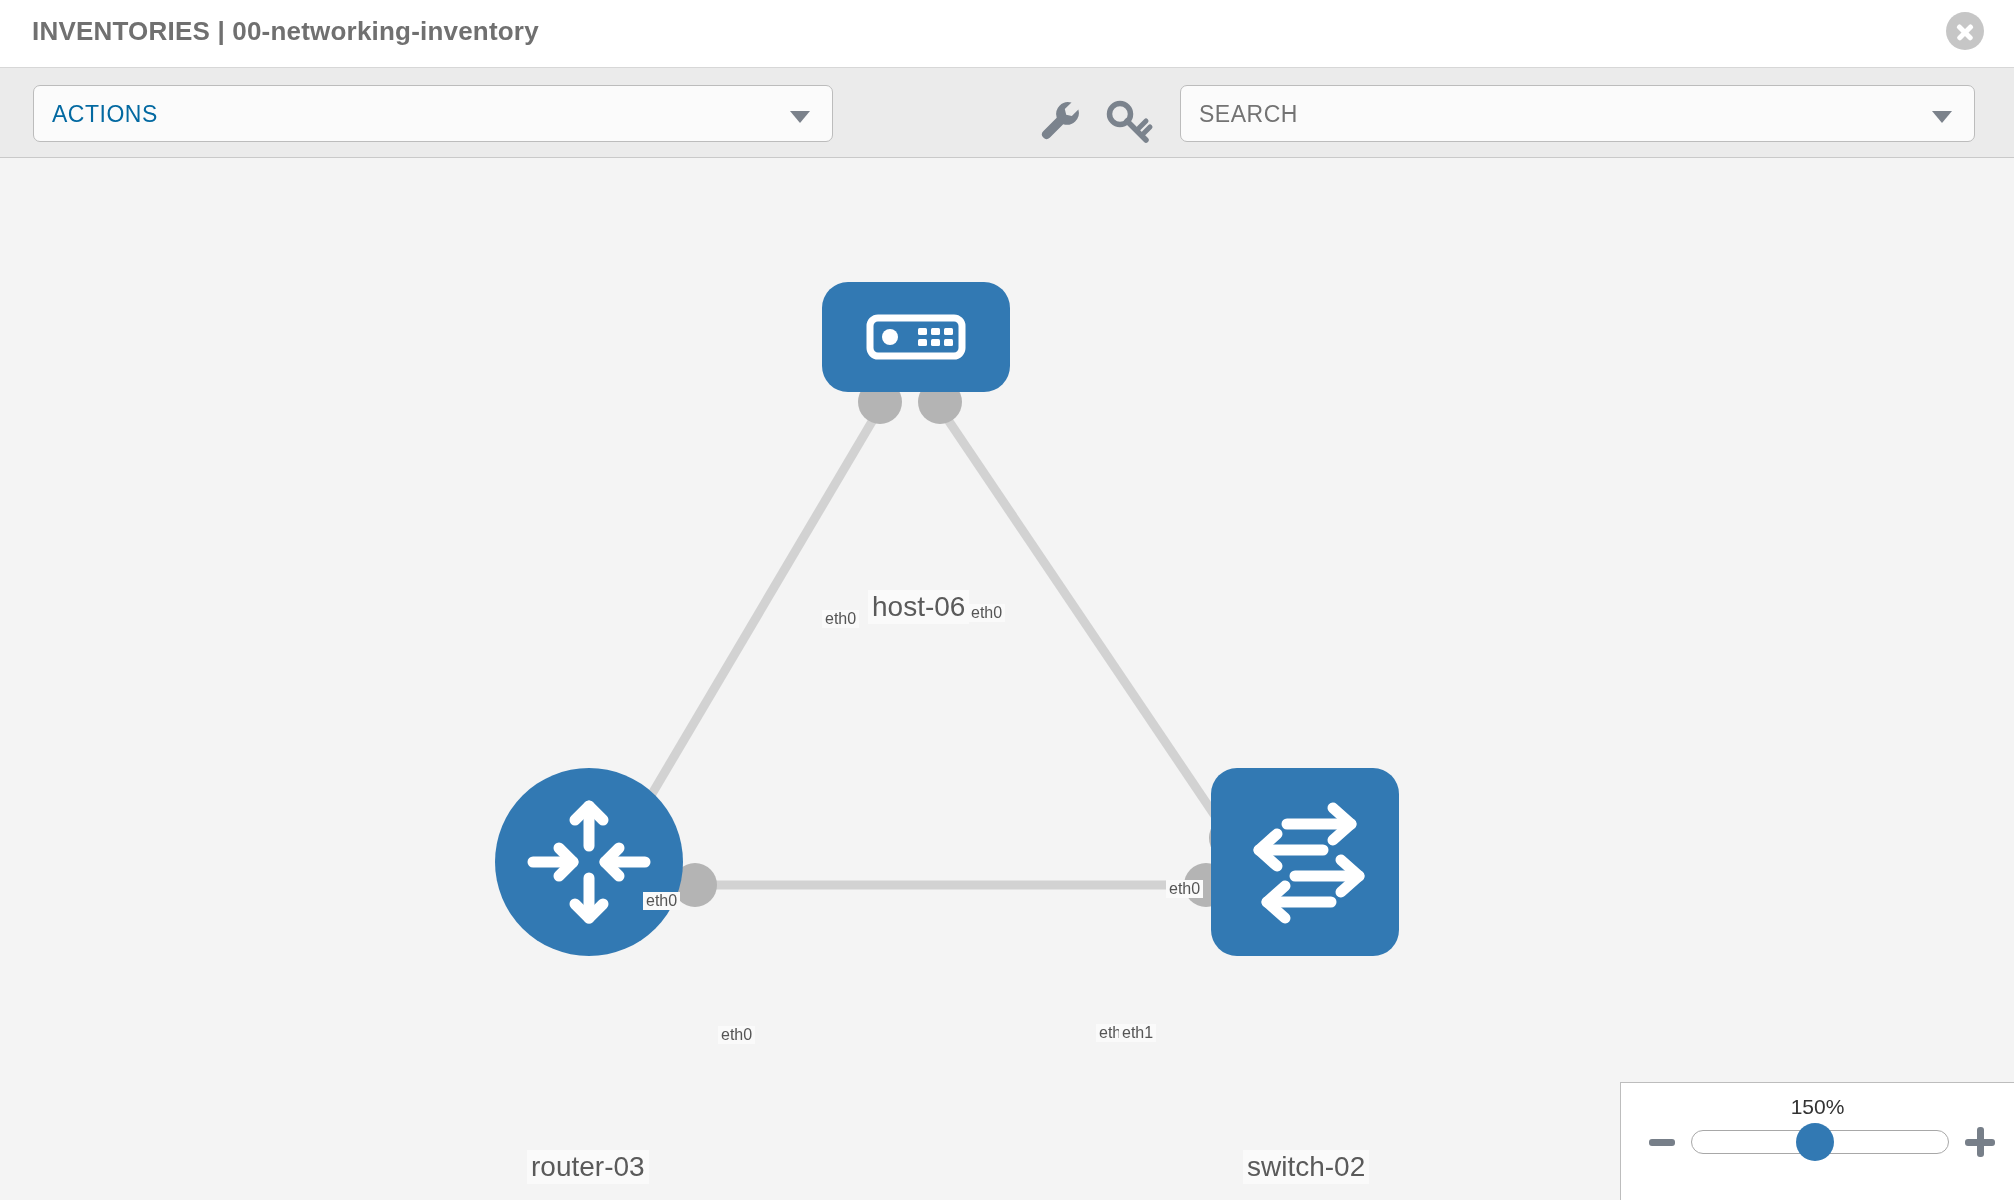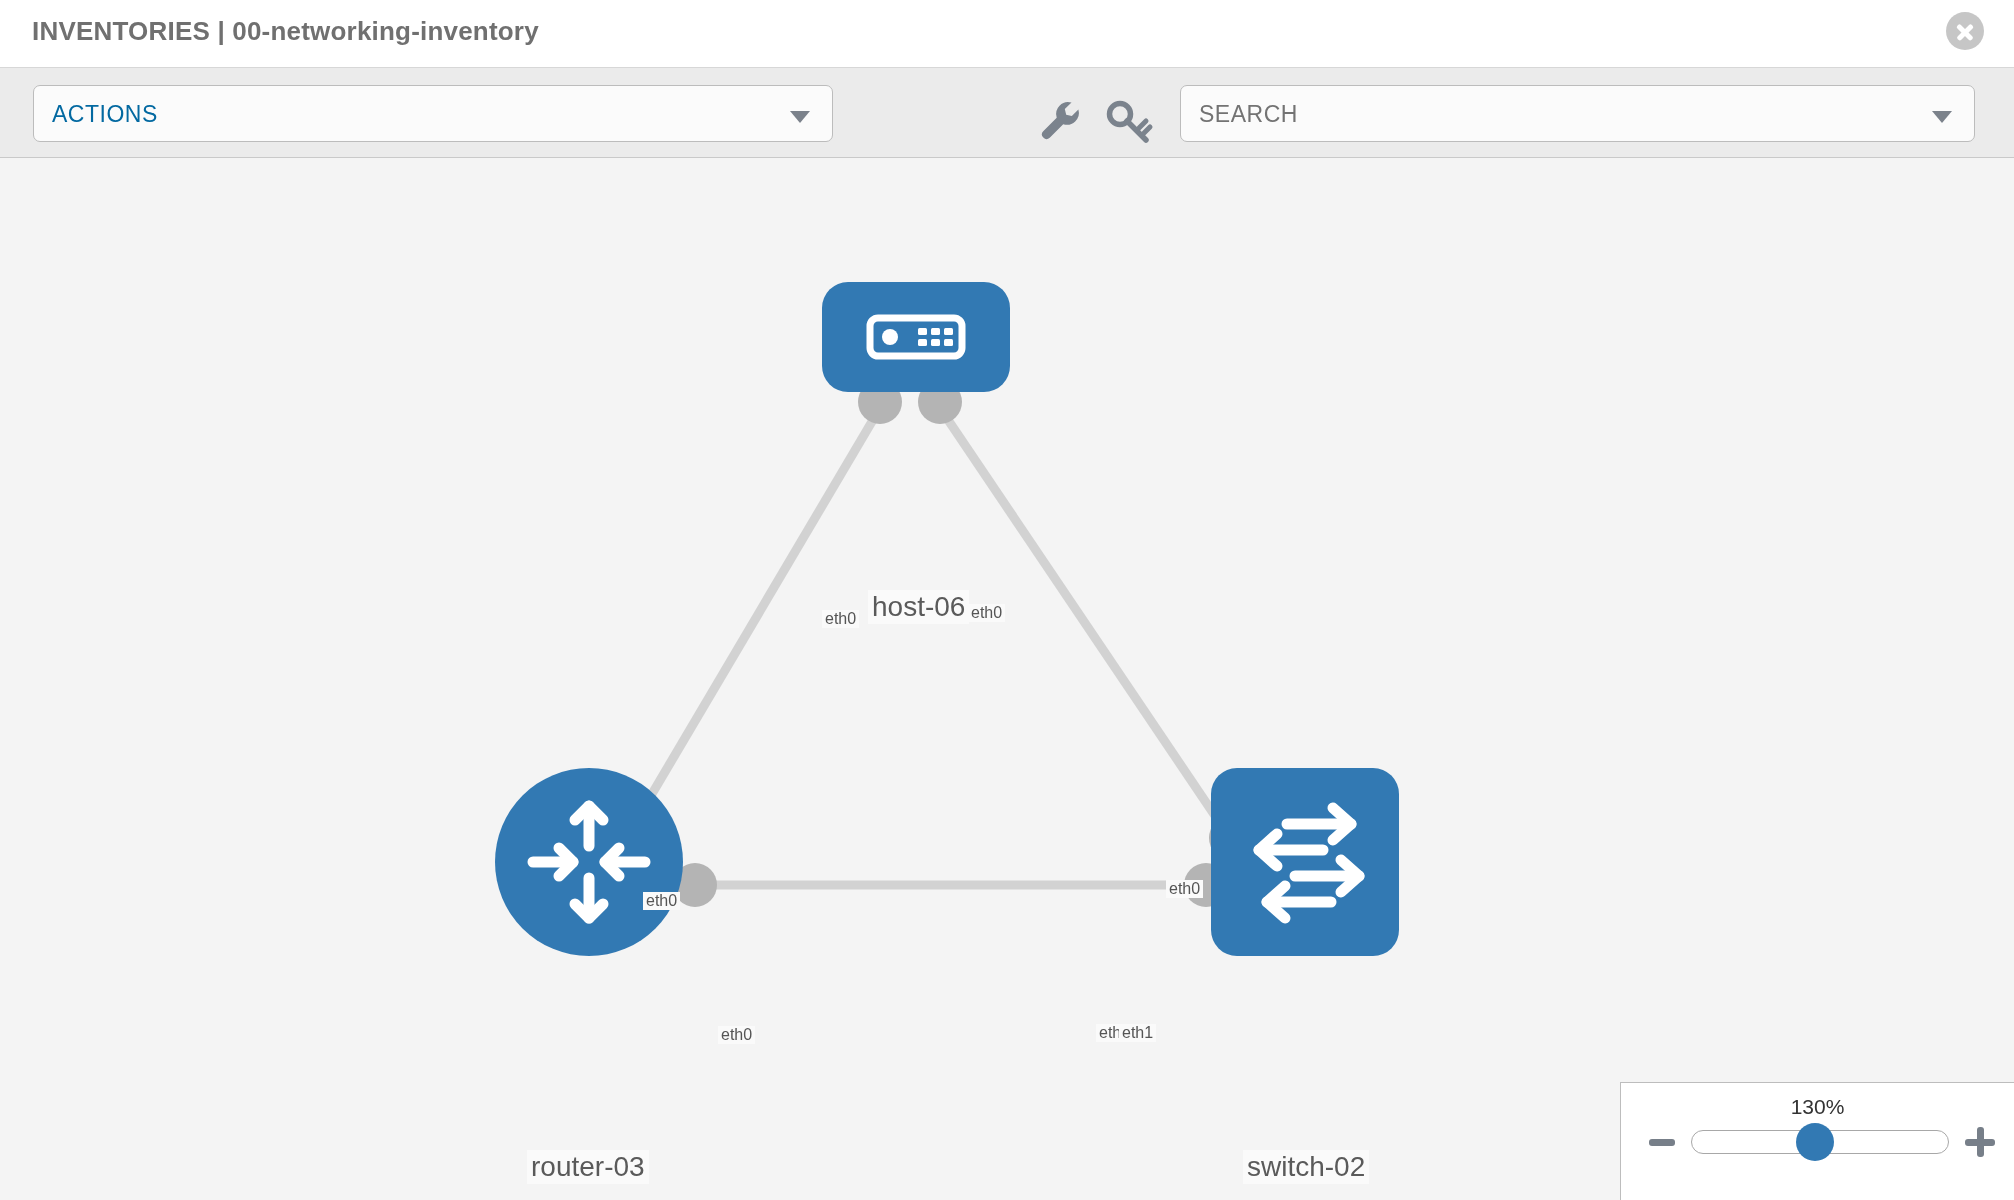--- a/index.html
+++ b/index.html
@@ -375,7 +375,7 @@
   </div>
 
   <div class="zoom-panel">
-    <div class="zoom-value">130%</div>
+    <div class="zoom-value">150%</div>
     <div class="zoom-minus"></div>
     <div class="zoom-track"></div>
     <div class="zoom-handle"></div>

